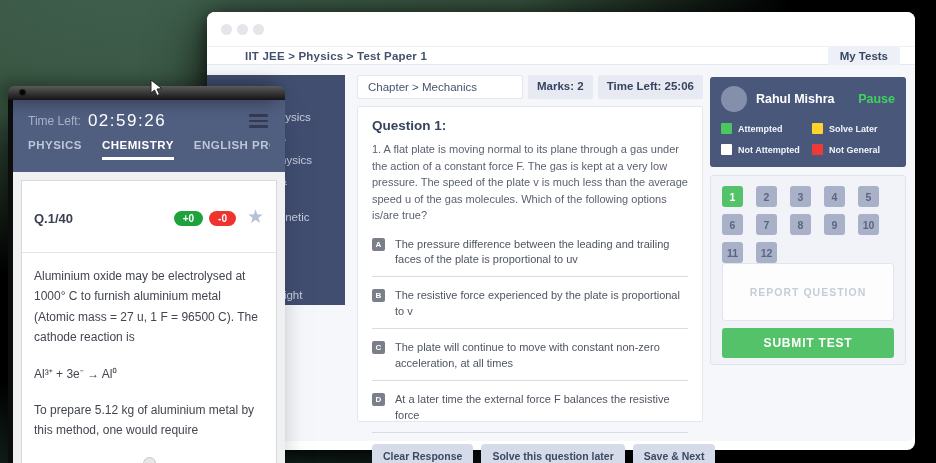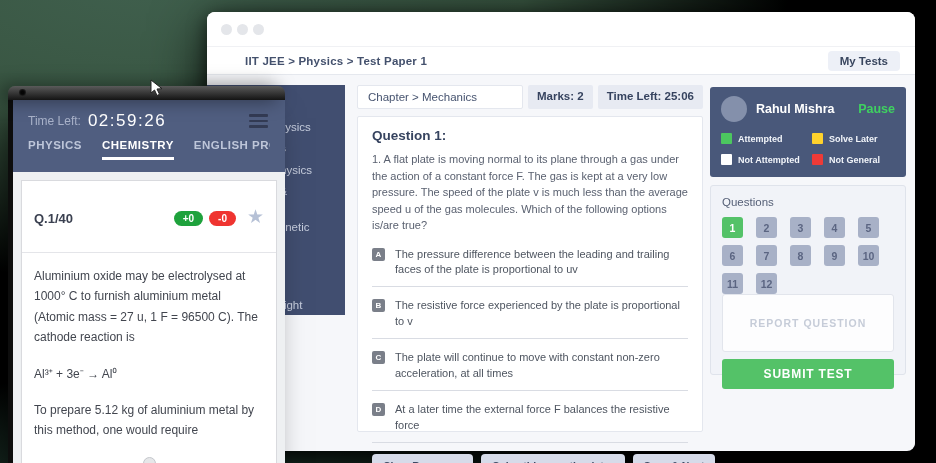--- a/index.html
+++ b/index.html
@@ -18,7 +18,7 @@
   .titlebar { height:34px; display:flex; align-items:center; padding-left:14px; gap:5px;
     background:#fff; border-radius:8px 8px 0 0; }
   .tdot { width:11px; height:11px; border-radius:50%; background:#e4e6ea; }
-  .navbar { height:29px; background:#fff; border-top:1px solid #f0f1f4; border-bottom:1px solid #e5e8ee;
+  .navbar { height:19px; background:#fff; border-top:1px solid #f0f1f4; border-bottom:1px solid #e5e8ee;
     display:flex; align-items:center; padding:0 15px 0 38px; }
   .breadcrumb { font-size:11.5px; font-weight:600; color:#44516d; letter-spacing:.2px; cursor:pointer; }
   .my-tests { margin-left:auto; background:#edf0f7; border:none; border-radius:4px;

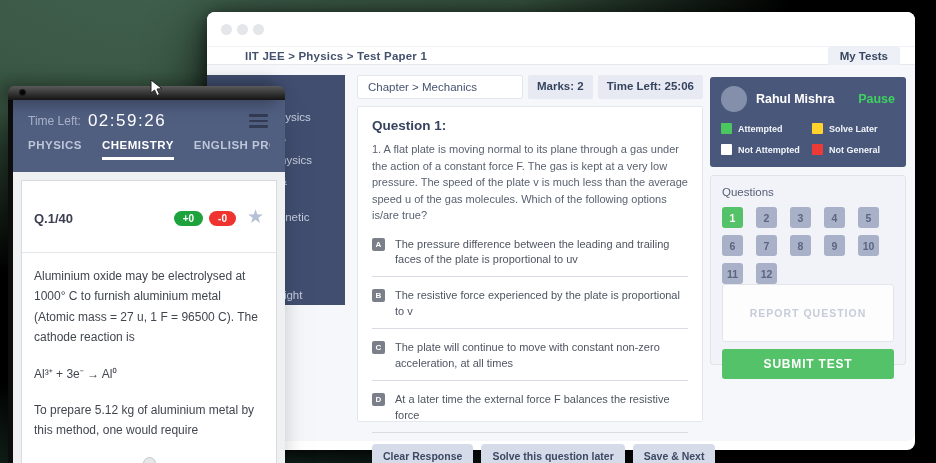--- a/index.html
+++ b/index.html
@@ -211,7 +211,6 @@
         </div>
 
         <div class="qbox">
-          <div class="qbox-label">Questions</div>
           <div class="qgrid">
             <div class="qcell active">1</div>
             <div class="qcell">2</div>

